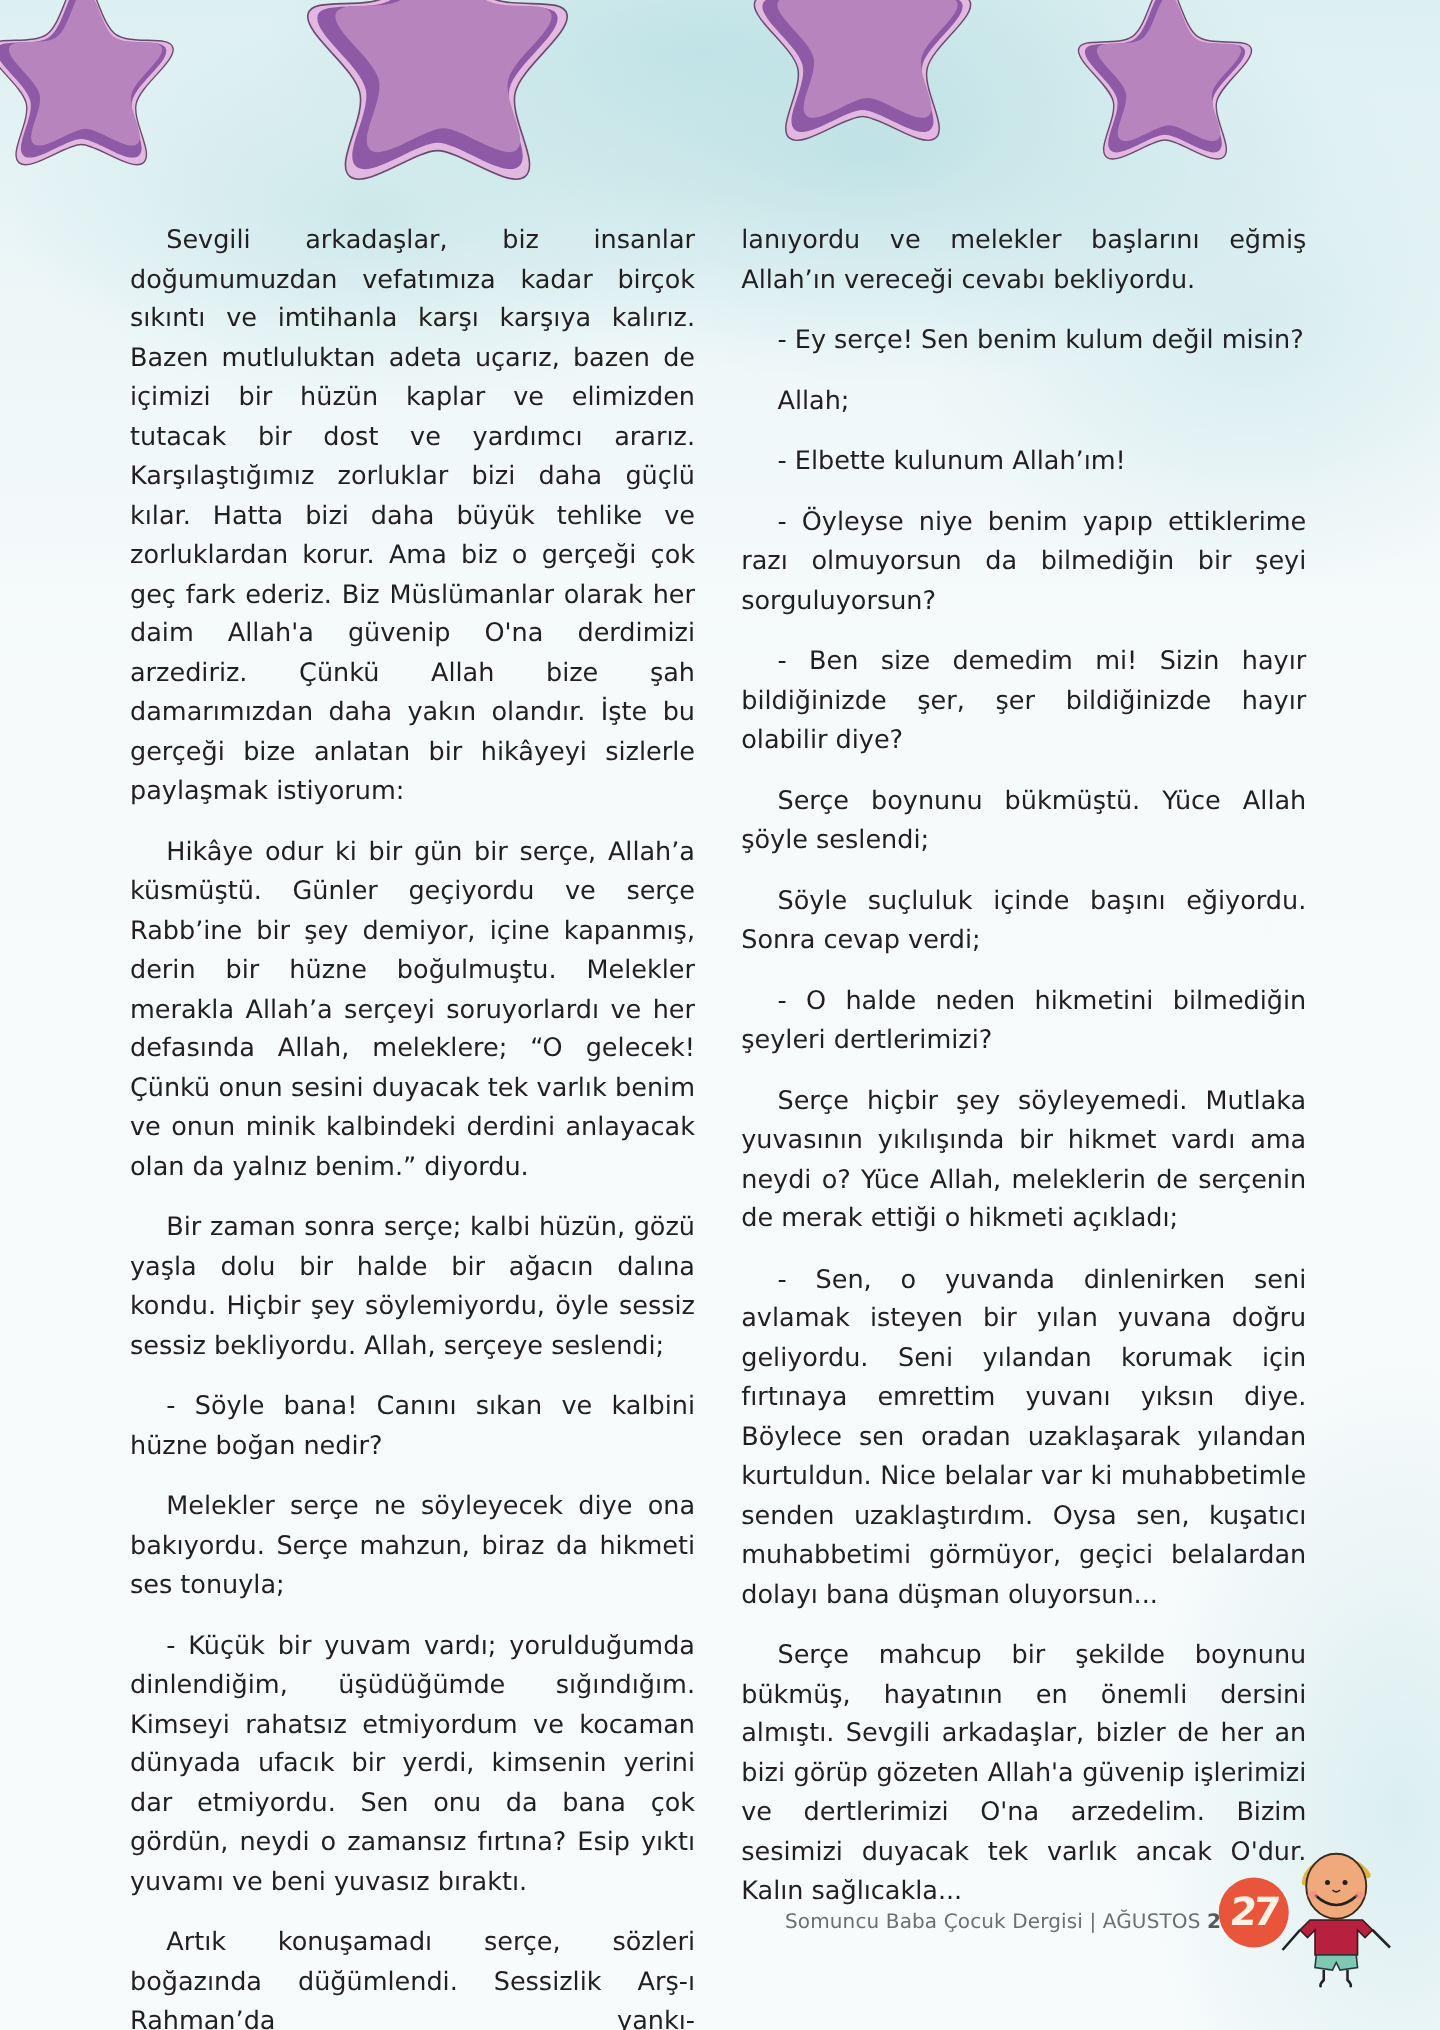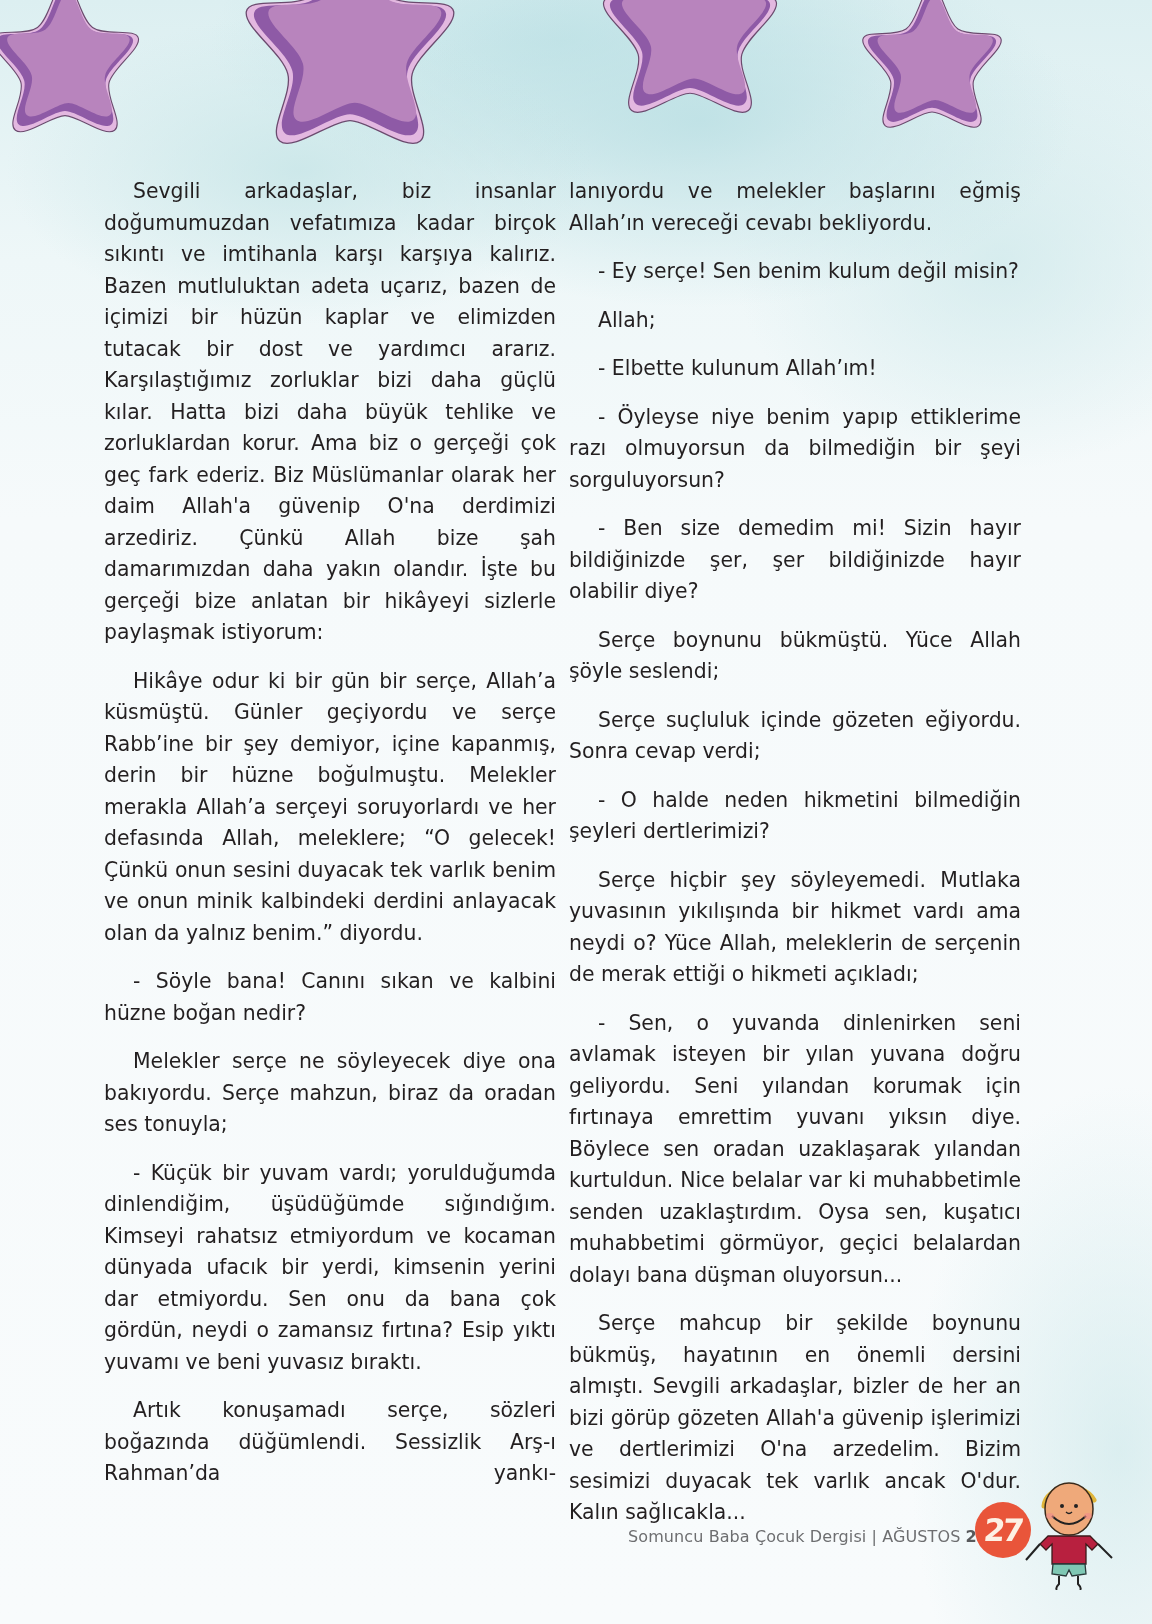--- a/index.html
+++ b/index.html
@@ -26,7 +26,7 @@
     text-align: justify; hyphens: manual;
   }
   .col.left { left: 104px; }
-  .col.right { left: 569px; width: 452px; }
+  .col.right { left: 593px; width: 452px; }
   .col p { margin: 0 0 17px 0; text-indent: 29px; }
   .col p.noindent { text-indent: 0; }
   .col p.last { text-align-last: left; }

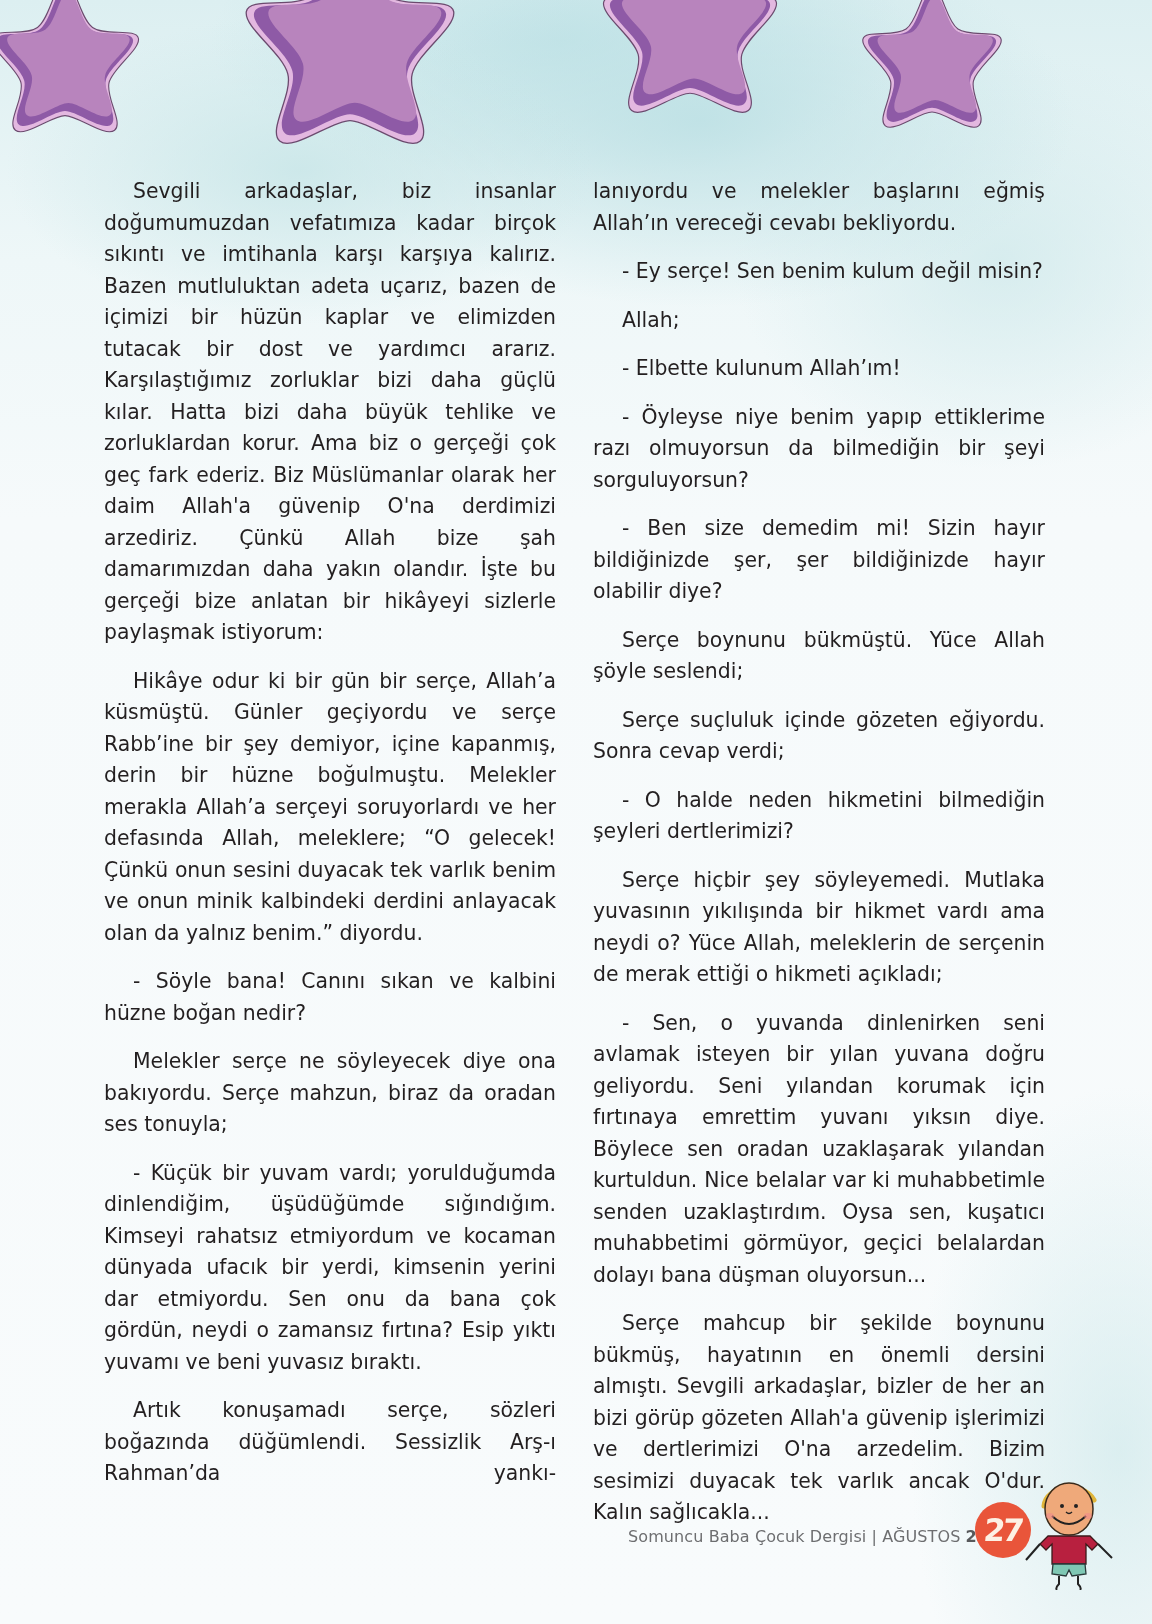--- a/index.html
+++ b/index.html
@@ -96,7 +96,7 @@
   <p>- Öyleyse niye benim yapıp ettiklerime razı olmuyorsun da bilmediğin bir şeyi sorguluyorsun?</p>
   <p>- Ben size demedim mi! Sizin hayır bildiğinizde şer, şer bildiğinizde hayır olabilir diye?</p>
   <p>Serçe boynunu bükmüştü. Yüce Allah şöyle seslendi;</p>
-  <p>Serçe suçluluk içinde gözeten eğiyordu. Sonra cevap verdi;</p>
+  <p>Söyle suçluluk içinde başını eğiyordu. Sonra cevap verdi;</p>
   <p>- O halde neden hikmetini bilmediğin şeyleri dertlerimizi?</p>
   <p>Serçe hiçbir şey söyleyemedi. Mutlaka yuvasının yıkılışında bir hikmet vardı ama neydi o? Yüce Allah, meleklerin de serçenin de merak ettiği o hikmeti açıkladı;</p>
   <p>- Sen, o yuvanda dinlenirken seni avlamak isteyen bir yılan yuvana doğru geliyordu. Seni yılandan korumak için fırtınaya emrettim yuvanı yıksın diye. Böylece sen oradan uzaklaşarak yılandan kurtuldun. Nice belalar var ki muhabbetimle senden uzaklaştırdım. Oysa sen, kuşatıcı muhabbetimi görmüyor, geçici belalardan dolayı bana düşman oluyorsun...</p>

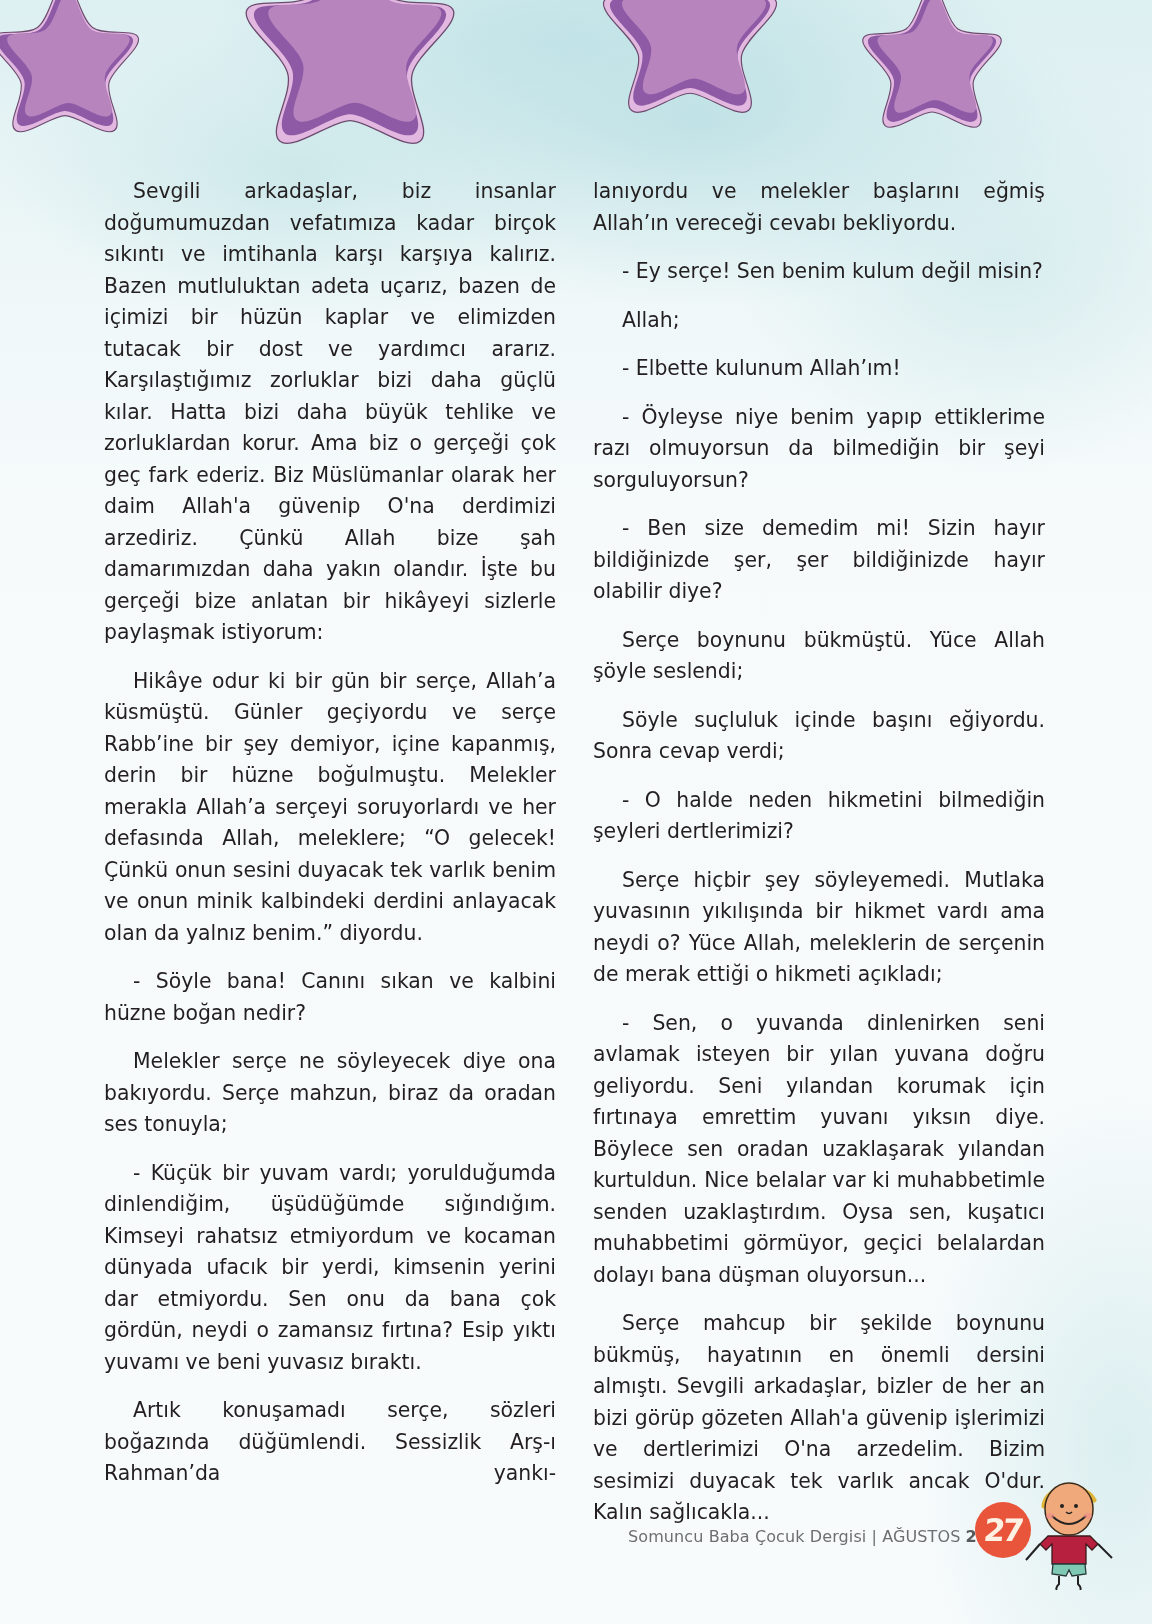--- a/index.html
+++ b/index.html
@@ -82,6 +82,7 @@
 <div class="col left">
   <p>Sevgili arkadaşlar, biz insanlar doğumumuzdan vefatımıza kadar birçok sıkıntı ve imtihanla karşı karşıya kalırız. Bazen mutluluktan adeta uçarız, bazen de içimizi bir hüzün kaplar ve elimizden tutacak bir dost ve yardımcı ararız. Karşılaştığımız zorluklar bizi daha güçlü kılar. Hatta bizi daha büyük tehlike ve zorluklardan korur. Ama biz o gerçeği çok geç fark ederiz. Biz Müslümanlar olarak her daim Allah'a güvenip O'na derdimizi arzediriz. Çünkü Allah bize şah damarımızdan daha yakın olandır. İşte bu gerçeği bize anlatan bir hikâyeyi sizlerle paylaşmak istiyorum:</p>
   <p>Hikâye odur ki bir gün bir serçe, Allah’a küsmüştü. Günler geçiyordu ve serçe Rabb’ine bir şey demiyor, içine kapanmış, derin bir hüzne boğulmuştu. Melekler merakla Allah’a serçeyi soruyorlardı ve her defasında Allah, meleklere; “O gelecek! Çünkü onun sesini duyacak tek varlık benim ve onun minik kalbindeki derdini anlayacak olan da yalnız benim.” diyordu.</p>
+  <p>Bir zaman sonra serçe; kalbi hüzün, gözü yaşla dolu bir halde bir ağacın dalına kondu. Hiçbir şey söylemiyordu, öyle sessiz sessiz bekliyordu. Allah, serçeye seslendi;</p>
   <p>- Söyle bana! Canını sıkan ve kalbini hüzne boğan nedir?</p>
   <p>Melekler serçe ne söyleyecek diye ona bakıyordu. Serçe mahzun, biraz da oradan ses tonuyla;</p>
   <p>- Küçük bir yuvam vardı; yorulduğumda dinlendiğim, üşüdüğümde sığındığım. Kimseyi rahatsız etmiyordum ve kocaman dünyada ufacık bir yerdi, kimsenin yerini dar etmiyordu. Sen onu da bana çok gördün, neydi o zamansız fırtına? Esip yıktı yuvamı ve beni yuvasız bıraktı.</p>

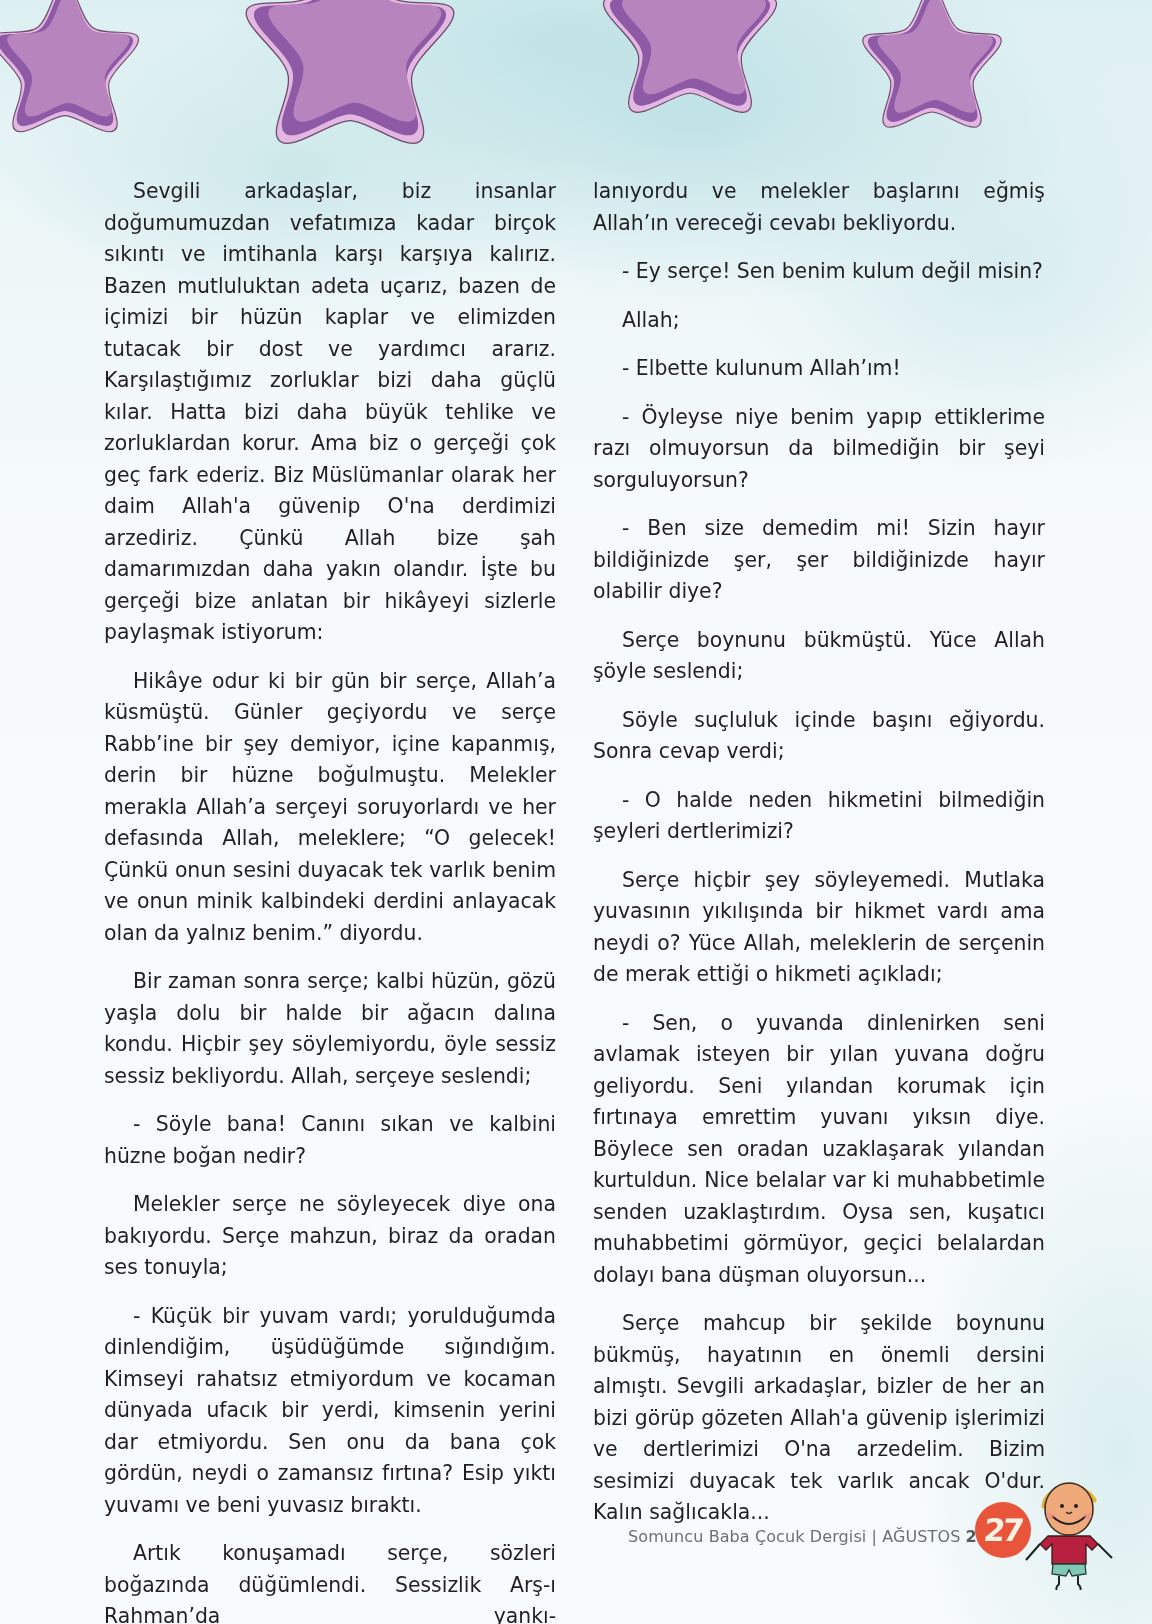--- a/index.html
+++ b/index.html
@@ -84,7 +84,7 @@
   <p>Hikâye odur ki bir gün bir serçe, Allah’a küsmüştü. Günler geçiyordu ve serçe Rabb’ine bir şey demiyor, içine kapanmış, derin bir hüzne boğulmuştu. Melekler merakla Allah’a serçeyi soruyorlardı ve her defasında Allah, meleklere; “O gelecek! Çünkü onun sesini duyacak tek varlık benim ve onun minik kalbindeki derdini anlayacak olan da yalnız benim.” diyordu.</p>
   <p>Bir zaman sonra serçe; kalbi hüzün, gözü yaşla dolu bir halde bir ağacın dalına kondu. Hiçbir şey söylemiyordu, öyle sessiz sessiz bekliyordu. Allah, serçeye seslendi;</p>
   <p>- Söyle bana! Canını sıkan ve kalbini hüzne boğan nedir?</p>
-  <p>Melekler serçe ne söyleyecek diye ona bakıyordu. Serçe mahzun, biraz da oradan ses tonuyla;</p>
+  <p>Melekler serçe ne söyleyecek diye ona bakıyordu. Serçe mahzun, biraz da hikmeti ses tonuyla;</p>
   <p>- Küçük bir yuvam vardı; yorulduğumda dinlendiğim, üşüdüğümde sığındığım. Kimseyi rahatsız etmiyordum ve kocaman dünyada ufacık bir yerdi, kimsenin yerini dar etmiyordu. Sen onu da bana çok gördün, neydi o zamansız fırtına? Esip yıktı yuvamı ve beni yuvasız bıraktı.</p>
   <p class="last" style="text-align-last: justify;">Artık konuşamadı serçe, sözleri boğazında düğümlendi. Sessizlik Arş-ı Rahman’da yankı-</p>
 </div>

